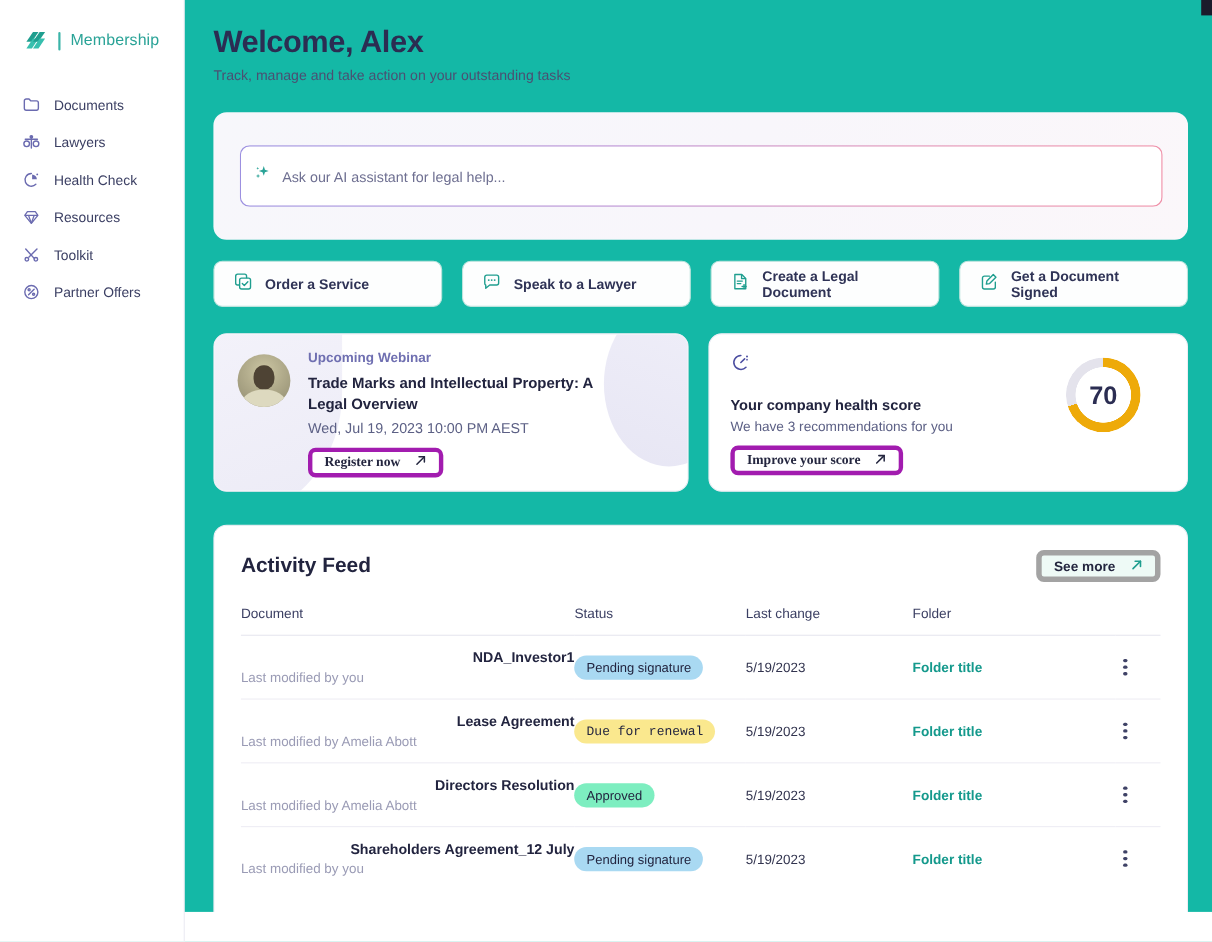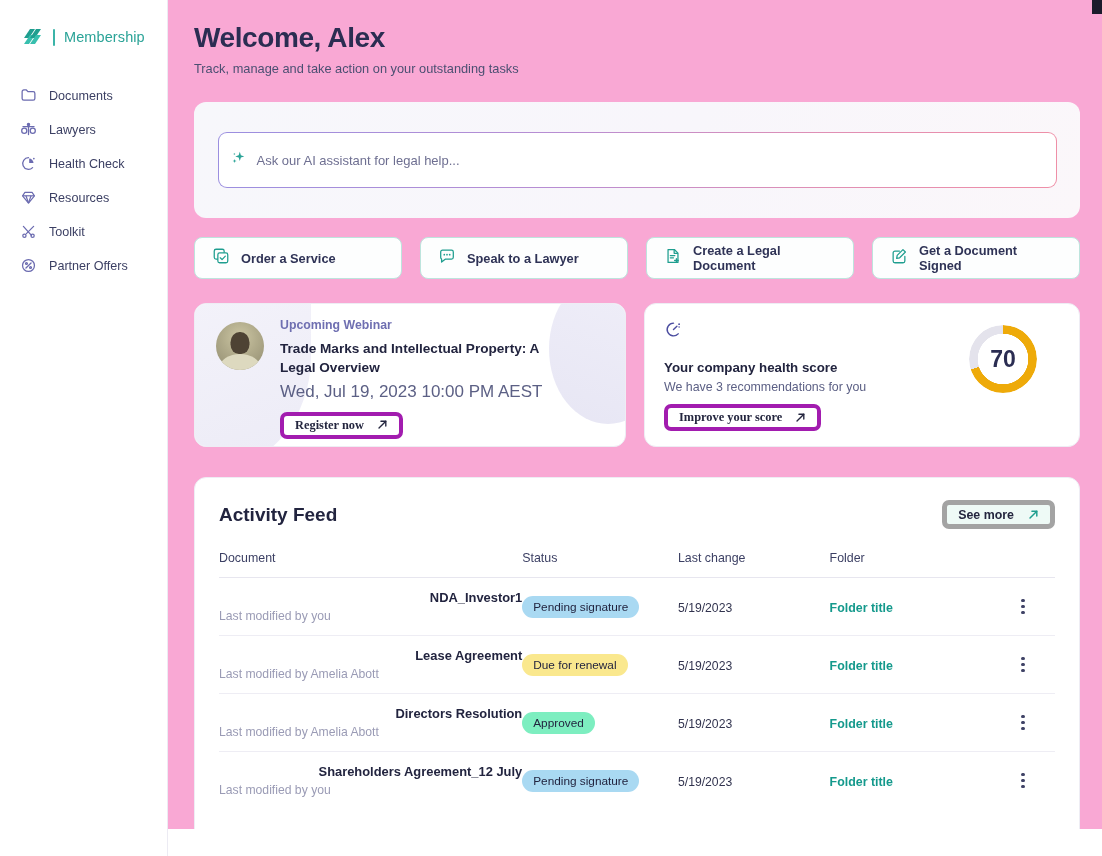--- a/index.html
+++ b/index.html
@@ -42,7 +42,7 @@
   .nav-ico svg { display: block; }
 
   
-  .main { flex: 1; height: 829px; padding: 22px 22px 0 26px; background: #f9a8d4; overflow: hidden; }
+  .main { flex: 1; height: 829px; padding: 22px 22px 0 26px; background: #14b8a6; overflow: hidden; }
   .page-title { font-size: 28px; font-weight: bold; color: #2b2d52; letter-spacing: -.4px; }
   .page-sub { font-size: 12.8px; color: #4b4f72; margin-top: 7px; }
 

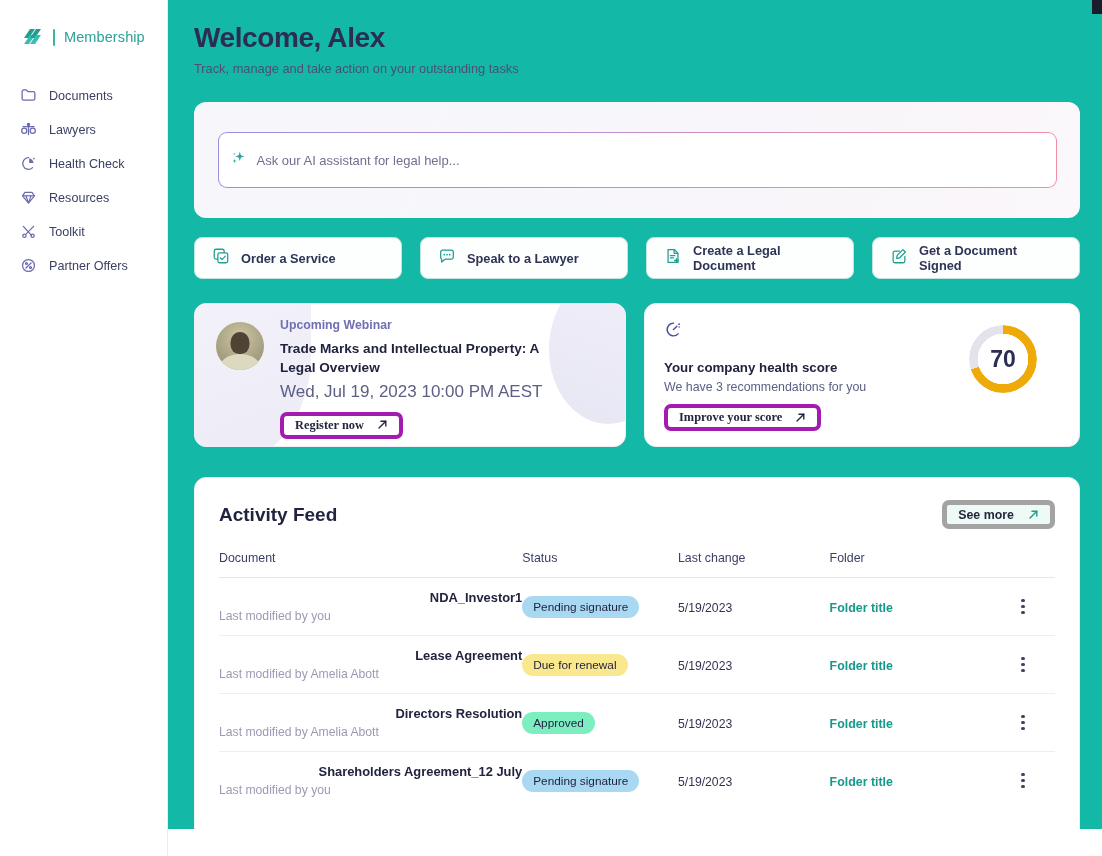--- a/index.html
+++ b/index.html
@@ -105,7 +105,7 @@
   .webinar-body { position: relative; z-index: 2; padding: 14px 14px 0 16px; }
   .webinar-kicker { font-size: 12.3px; color: #6f6fb1; font-weight: 600; }
   .webinar-title { font-size: 13.6px; font-weight: bold; color: #22243f; line-height: 1.43; margin-top: 7px; max-width: 290px; }
-  .webinar-when { font-size: 17px; color: #5c6085; margin-top: 4px; }
+  .webinar-when { font-size: 13px; color: #5c6085; margin-top: 4px; }
   .ghost-btn {
     margin-top: 10px; height: 27px; border: 4px solid #a21caf; border-radius: 7px;
     background: #fff; display: inline-flex; align-items: center; gap: 13px;

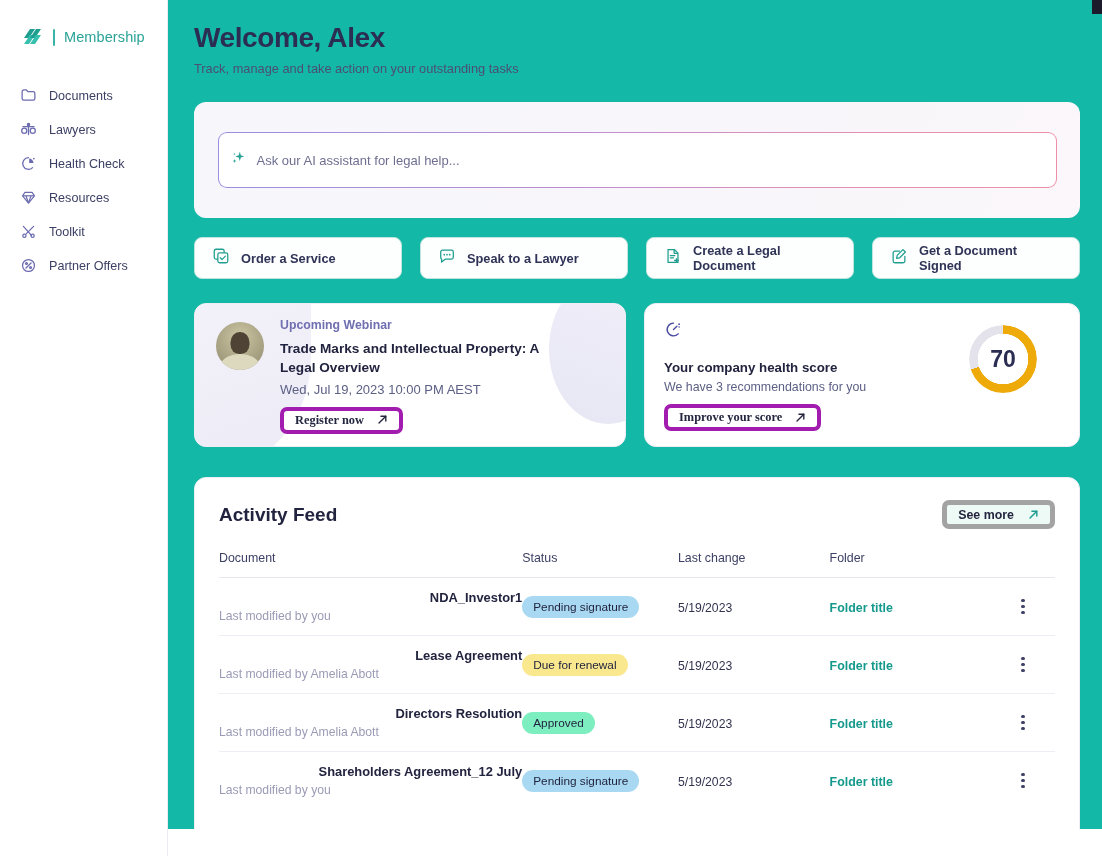--- a/index.html
+++ b/index.html
@@ -156,7 +156,7 @@
   .doc-meta { font-size: 12.2px; color: #9a9bb5; margin-top: 4px; }
   .badge { display: inline-block; font-size: 11.8px; color: #22243f; border-radius: 11px; padding: 4px 11px; }
   .badge.blue { background: #a9d9f2; }
-  .badge.yellow { background: #fae88e; }
+  .badge.yellow { background: #fae88e; font-family: Liberation Mono, monospace; }
   .badge.green { background: #7deec0; }
   .cell-date { font-size: 12.2px; color: #32344f; }
   .folder-link { font-size: 12.4px; font-weight: bold; color: #14998c; cursor: pointer; }

